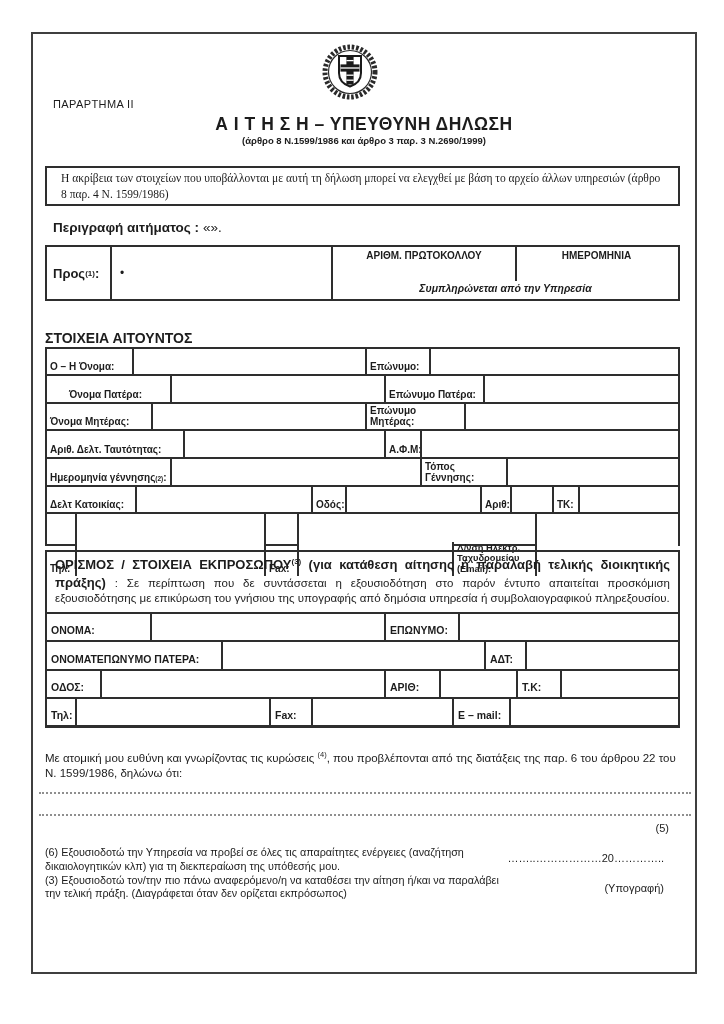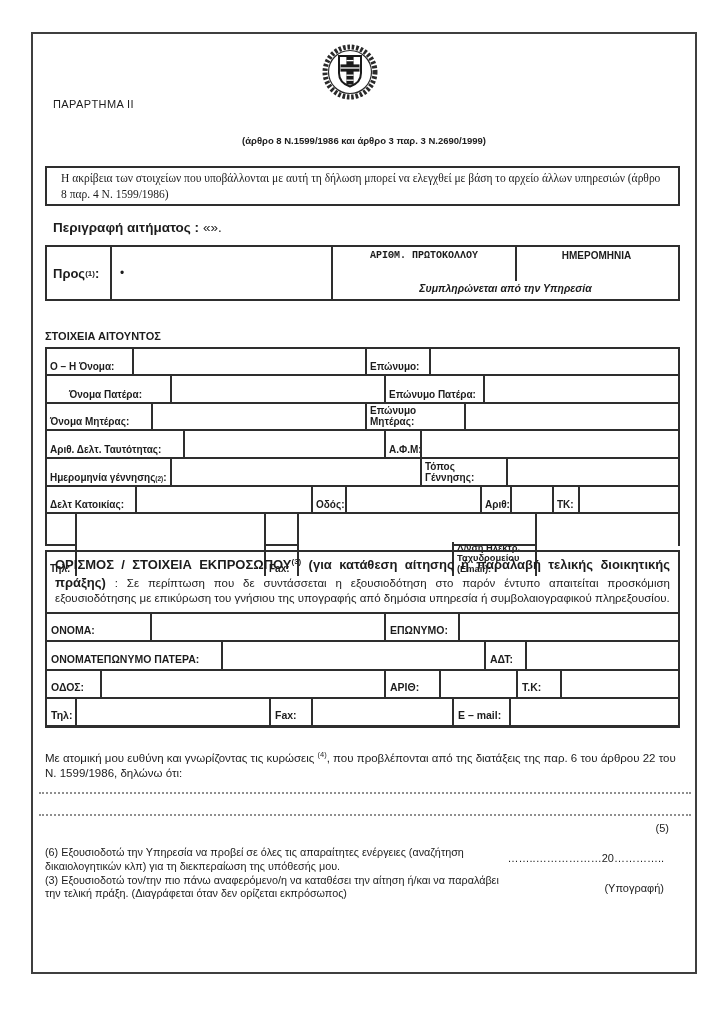--- a/index.html
+++ b/index.html
@@ -78,6 +78,7 @@
       </g>
     </svg>
 
+    <div class="abs title">Α Ι Τ Η Σ Η – ΥΠΕΥΘΥΝΗ ΔΗΛΩΣΗ</div>
     <div class="abs subtitle">(άρθρο 8 Ν.1599/1986 και άρθρο 3 παρ. 3 Ν.2690/1999)</div>
     <div class="abs notice">Η ακρίβεια των στοιχείων που υποβάλλονται με αυτή τη δήλωση μπορεί να ελεγχθεί με βάση το αρχείο άλλων υπηρεσιών (άρθρο 8 παρ. 4 Ν. 1599/1986)</div>
 

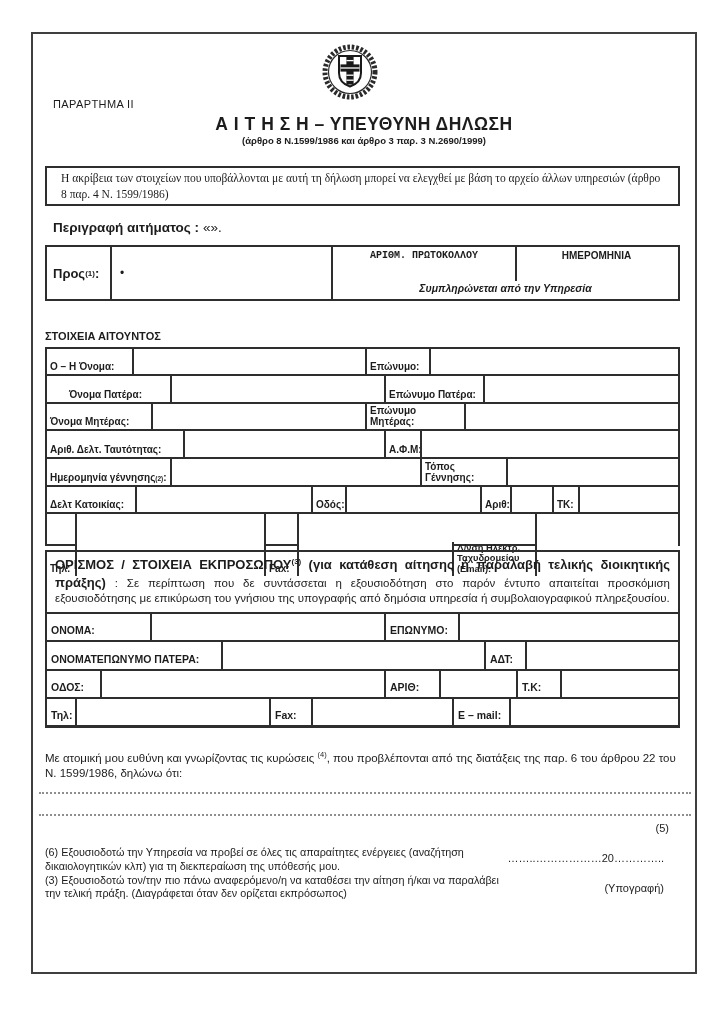--- a/index.html
+++ b/index.html
@@ -25,7 +25,7 @@
   .pros-lab sup{font-size:8px;}
   .pros-val{position:absolute;left:65px;top:0;bottom:0;width:221px;border-right:2px solid #2e2e2e;
             display:flex;align-items:center;padding-left:8px;font-size:12px;box-sizing:border-box;}
-  .proto-head{position:absolute;left:286px;top:3px;width:182px;text-align:center;font-size:10px;font-weight:700;font-family:Liberation Mono, monospace;}
+  .proto-head{position:absolute;left:286px;top:3px;width:182px;text-align:center;font-size:10px;font-weight:700;}
   .date-head{position:absolute;left:468px;right:0;top:3px;text-align:center;font-size:10px;font-weight:700;}
   .proto-vline{position:absolute;left:468px;top:0;height:34px;border-left:2px solid #2e2e2e;}
   .svc-note{position:absolute;left:286px;right:0;bottom:5px;text-align:center;

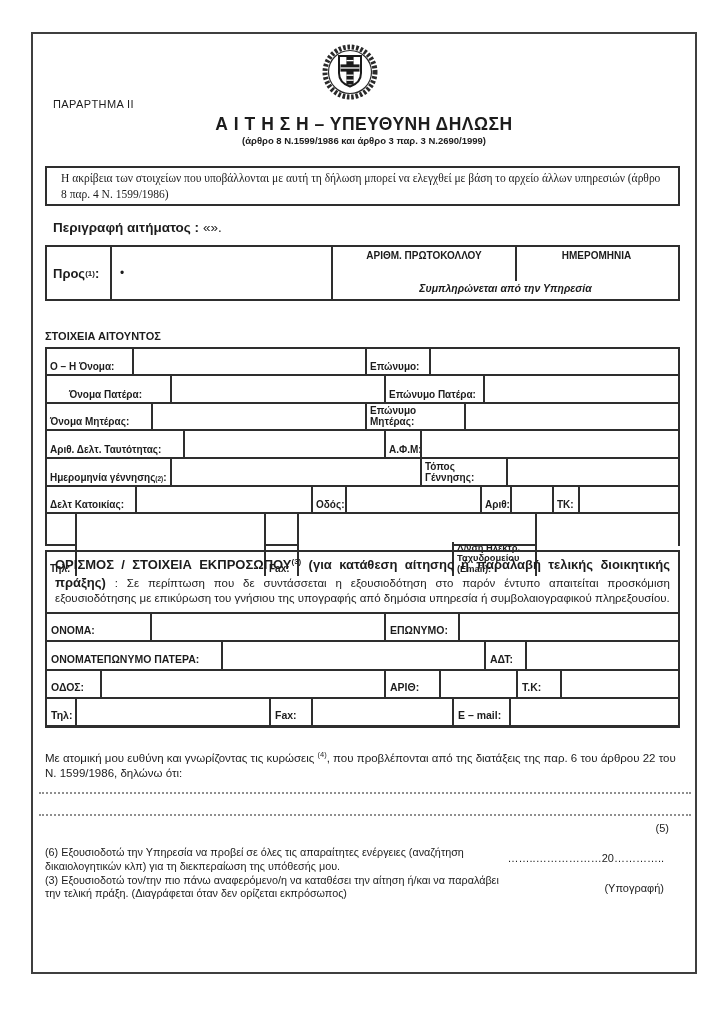--- a/index.html
+++ b/index.html
@@ -31,7 +31,7 @@
   .svc-note{position:absolute;left:286px;right:0;bottom:5px;text-align:center;
             font-size:10.5px;font-weight:700;font-style:italic;}
 
-  .sect-h{left:12px;font-size:11px;font-weight:700;}
+  .sect-h{left:12px;font-size:14px;font-weight:700;}
   .tbl{left:12px;width:635px;box-sizing:border-box;border:2px solid #2e2e2e;}
   .trow{display:grid;box-sizing:border-box;}
   .trow + .trow{border-top:2px solid #2e2e2e;}

